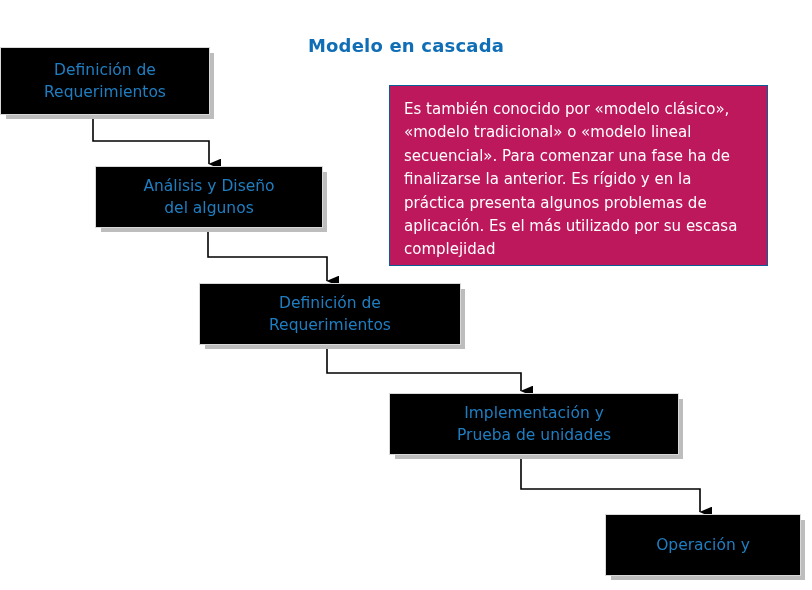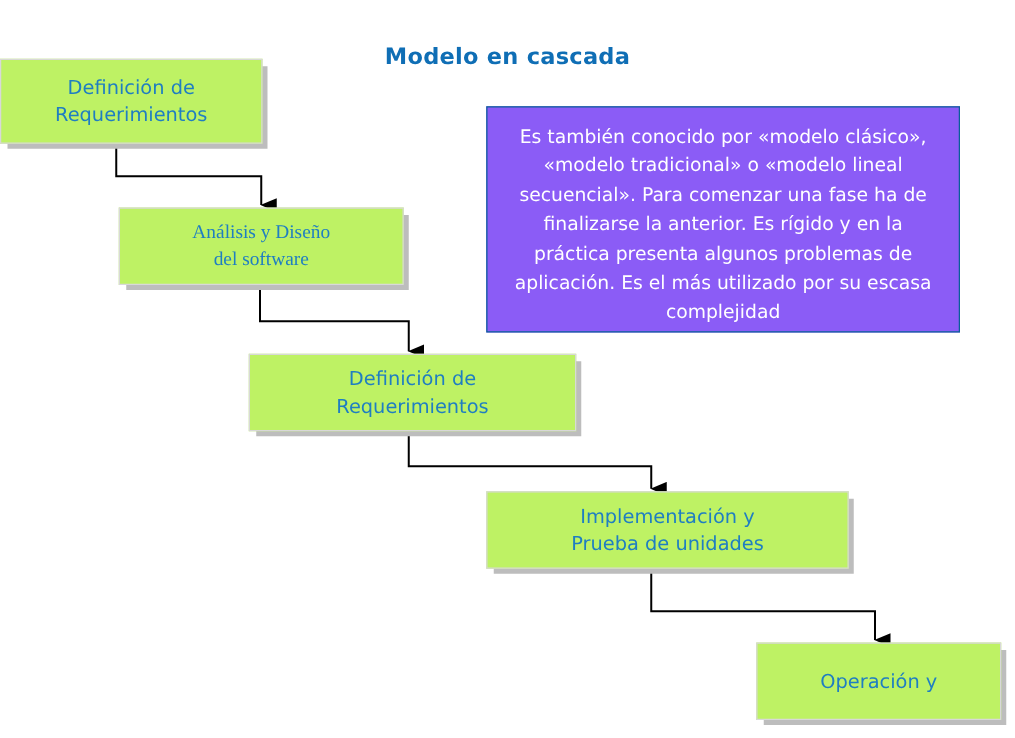--- a/index.html
+++ b/index.html
@@ -33,7 +33,7 @@
   }
   .stage {
     position: absolute;
-    background: #bef264;
+    background: #000000;
     border: 1px solid #d8d8d8;
     box-shadow: 5px 5px 0 -1px #bdbdbd;
     box-sizing: border-box;

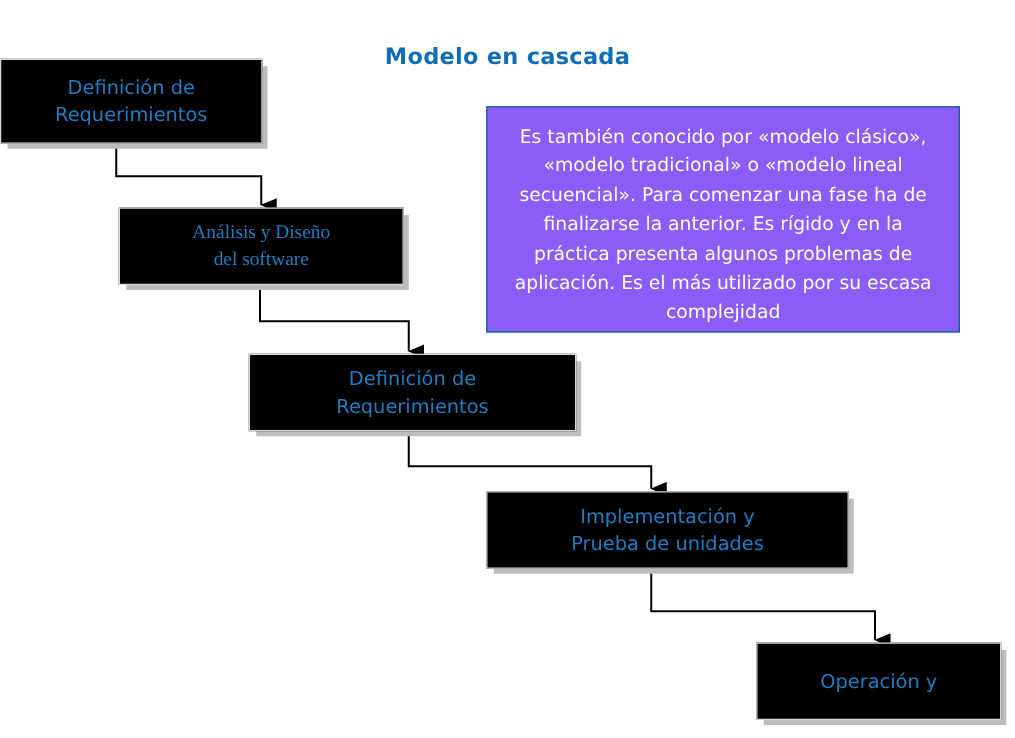--- a/index.html
+++ b/index.html
@@ -52,14 +52,14 @@
   }
   #infobox {
     position: absolute;
-    background: #8b5cf6;
+    background: #be185d;
     border: 1px solid #0a5f99;
     box-sizing: border-box;
     color: #ffffff;
     font-size: 15px;
     line-height: 1.56;
     padding: 12px 14px 12px 14px;
-    text-align: center;
+    text-align: left;
   }
   #connectors {
     position: absolute;

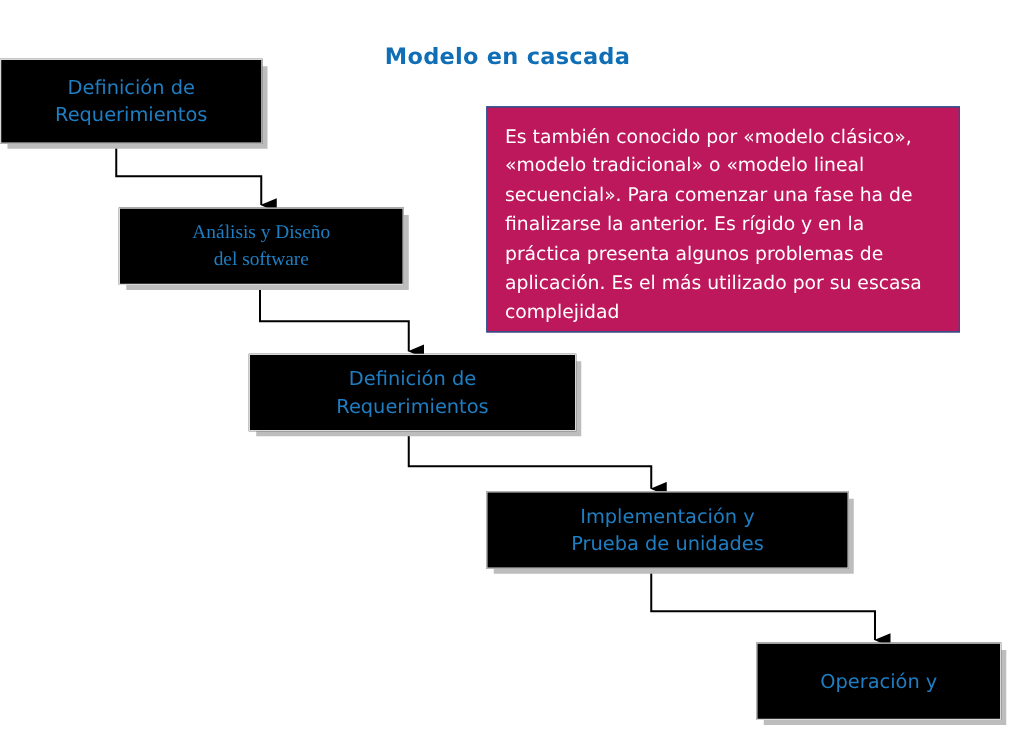--- a/index.html
+++ b/index.html
@@ -96,7 +96,7 @@
     <span>Requerimientos</span>
   </div>
 
-  <div class="stage" style="left: 95px; top: 166px; width: 228px; height: 62px; font-family: Liberation Serif, serif;">
+  <div class="stage" style="left: 95px; top: 166px; width: 228px; height: 62px;">
     <span>Análisis y Diseño</span>
     <span>del software</span>
   </div>

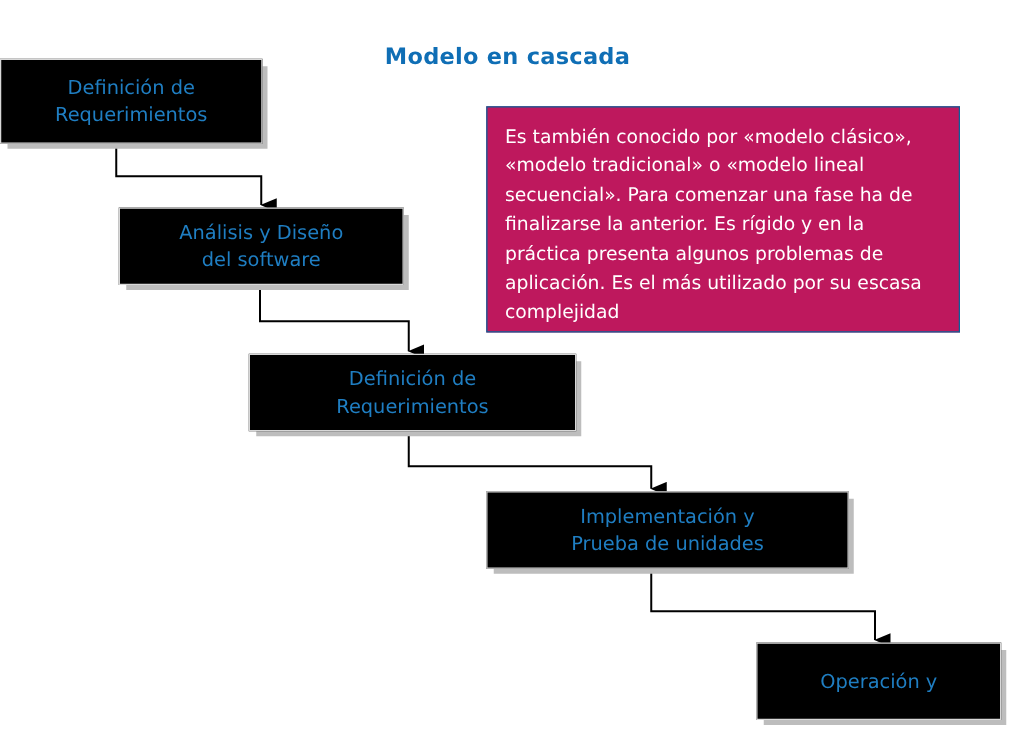--- a/index.html
+++ b/index.html
@@ -98,7 +98,7 @@
 
   <div class="stage" style="left: 95px; top: 166px; width: 228px; height: 62px;">
     <span>Análisis y Diseño</span>
-    <span>del software</span>
+    <span>del algunos</span>
   </div>
 
   <div class="stage" style="left: 199px; top: 283px; width: 262px; height: 62px;">

